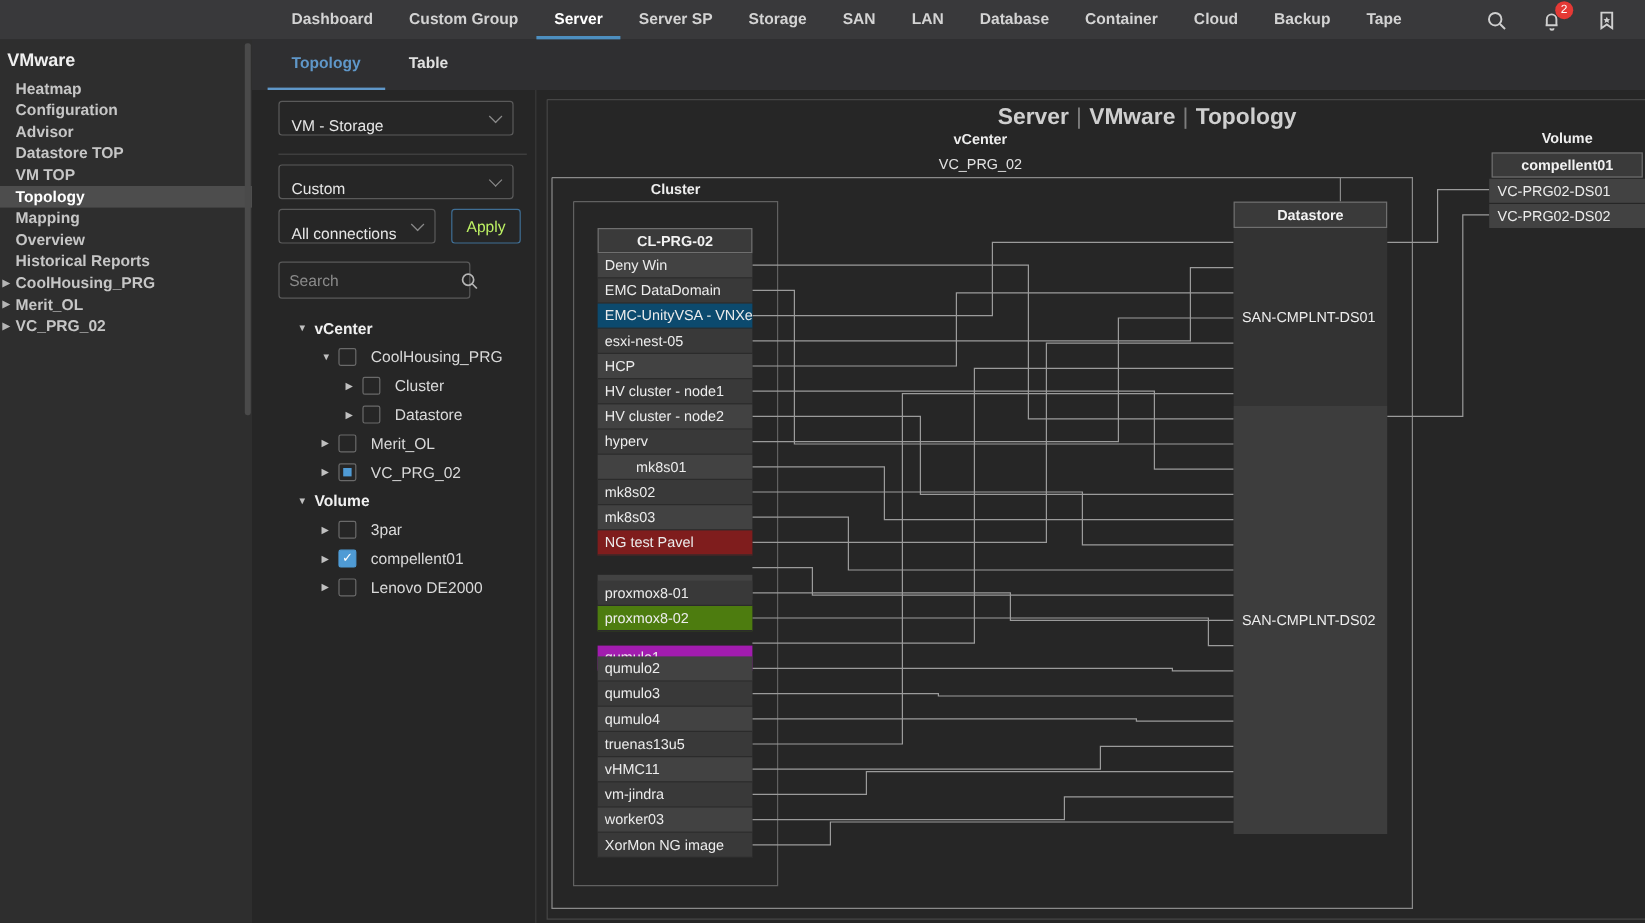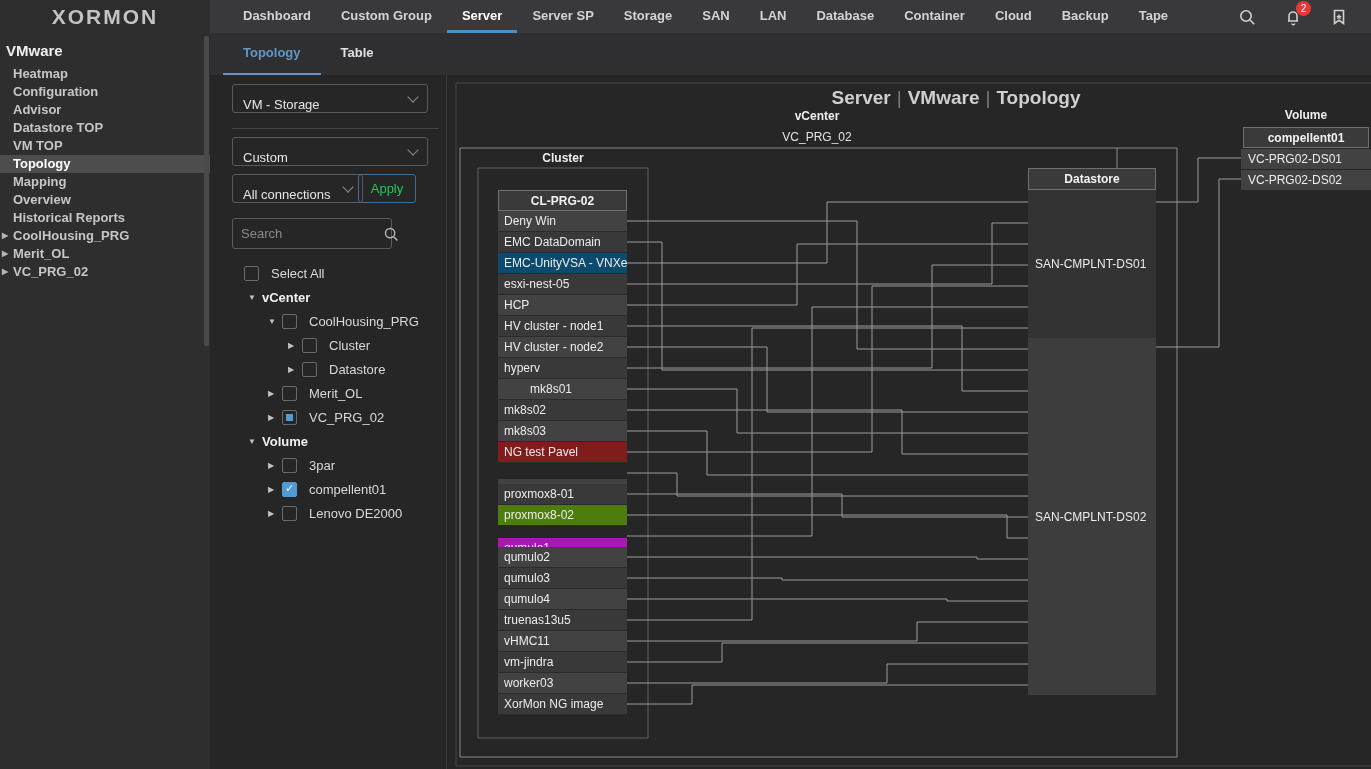--- a/index.html
+++ b/index.html
@@ -88,9 +88,6 @@
 <body>
 
 <div class="topbar">
-  <div class="logo-box">
-    <span class="logo">XORMON</span>
-  </div>
   <div class="nav" id="nav">
       <div class="nav-item">Dashboard</div>
       <div class="nav-item">Custom Group</div>

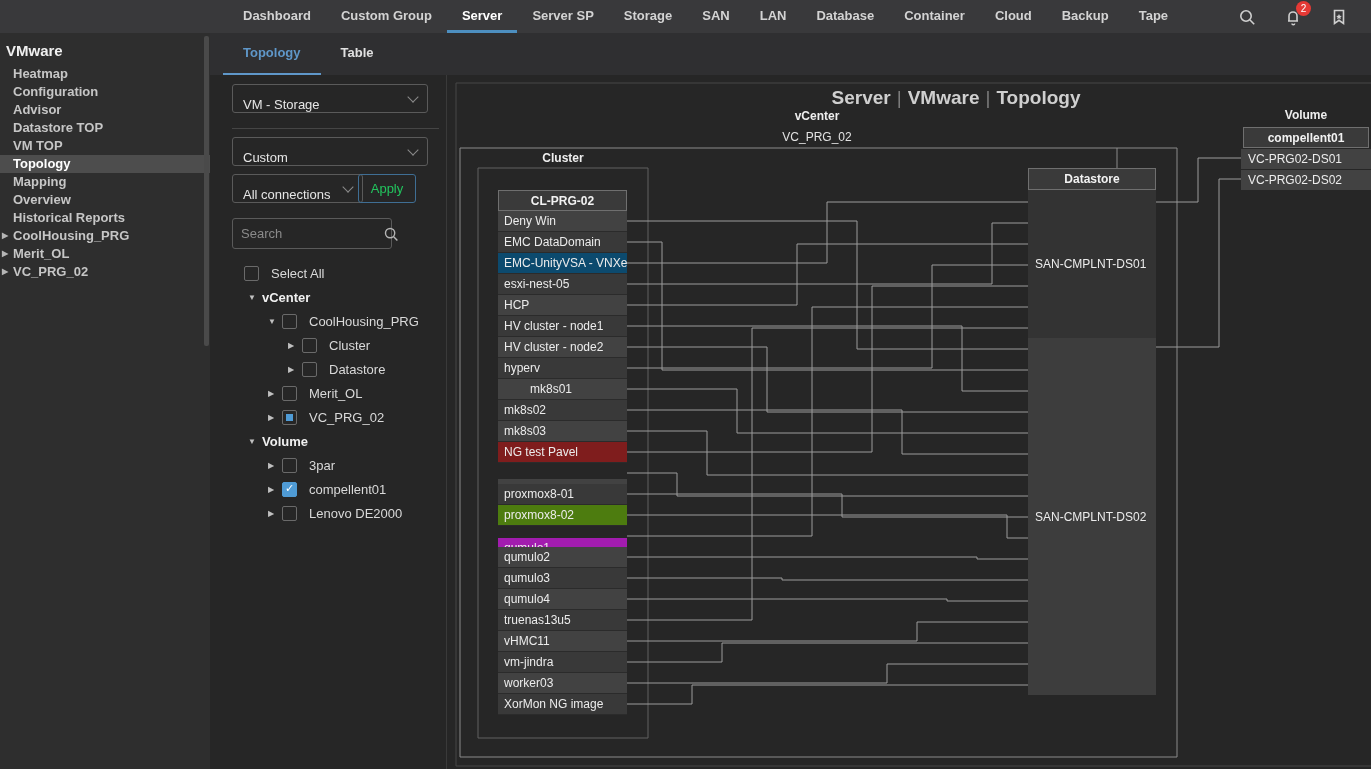--- a/index.html
+++ b/index.html
@@ -44,8 +44,8 @@
   .chev { width:8px; height:8px; border-right:1.5px solid #8a8a8a; border-bottom:1.5px solid #8a8a8a;
     transform:rotate(45deg); margin-top:-4px; }
   .hr { position:absolute; left:22px; top:53px; width:207px; height:1px; background:#454545; }
-  .apply { position:absolute; left:148px; top:99px; width:58px; height:29px; border:1px solid #3f6e94;
-    border-radius:3px; background:transparent; color:#22c55e; font-size:13px; cursor:pointer;
+  .apply { position:absolute; left:166px; top:99px; width:58px; height:29px; border:1px solid #3f6e94;
+    border-radius:3px; background:transparent; color:#bef264; font-size:13px; cursor:pointer;
     font-family:"Liberation Sans",sans-serif; }
   .searchbox { position:absolute; left:22px; top:143px; width:160px; height:31px; border:1px solid #5a5a5a;
     border-radius:3px; display:flex; align-items:center; }

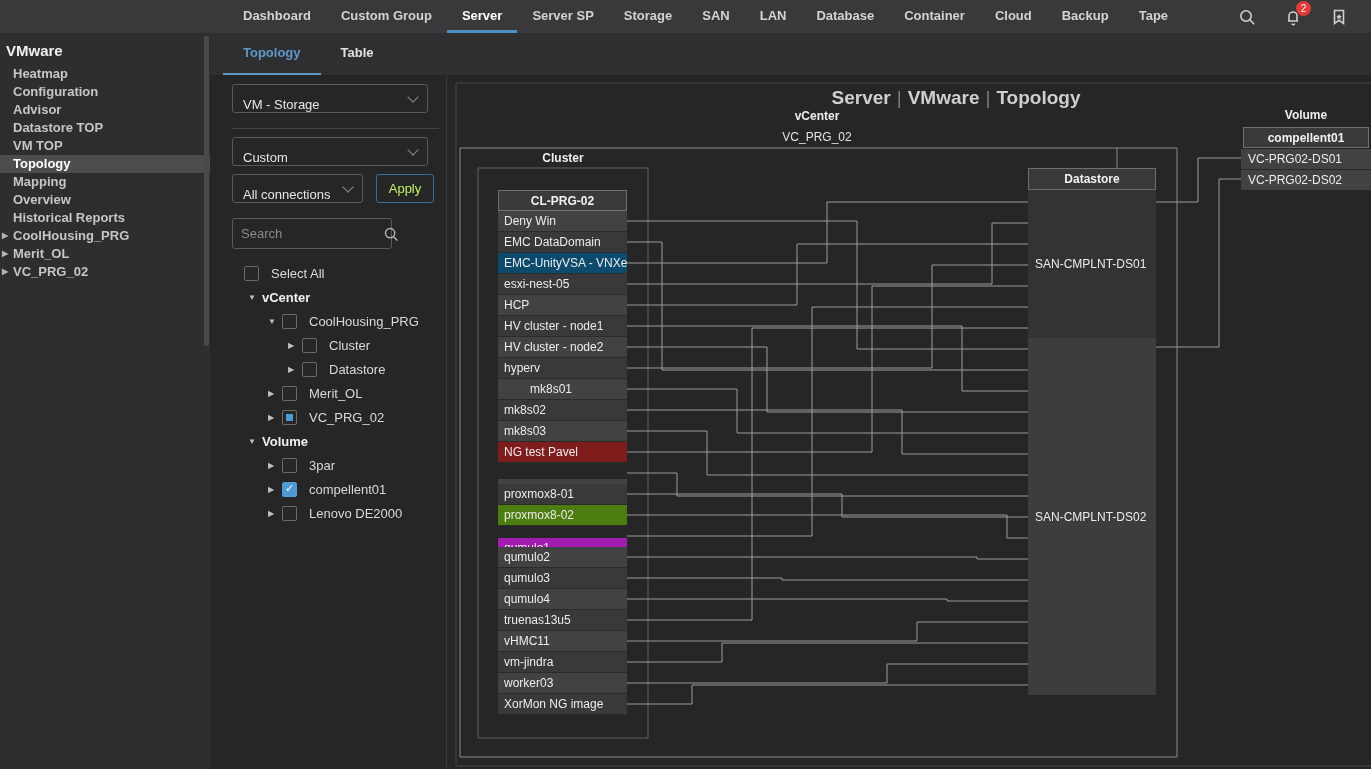--- a/index.html
+++ b/index.html
@@ -174,10 +174,6 @@
     </span>
   </div>
   <div class="tree" id="tree">
-      <div class="trow" style="padding-left: 34px;">
-        <span class="cb unchecked"></span>
-        <span>Select All</span>
-      </div>
       <div class="trow bold" style="padding-left: 38px;">
         <span class="tri">▼</span>
         <span>vCenter</span>

